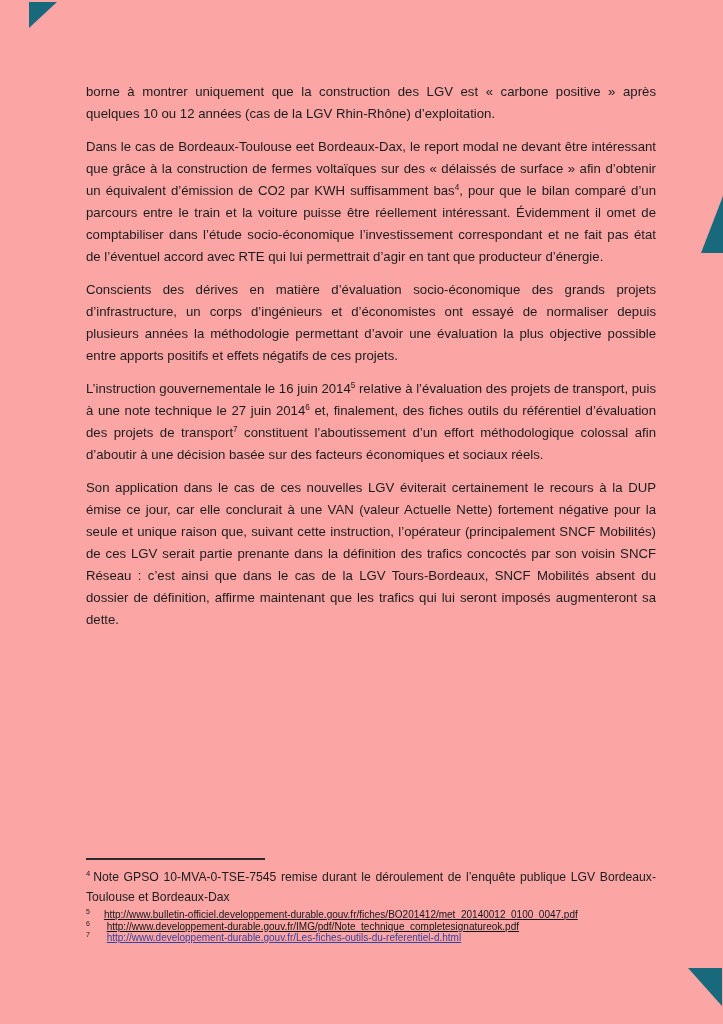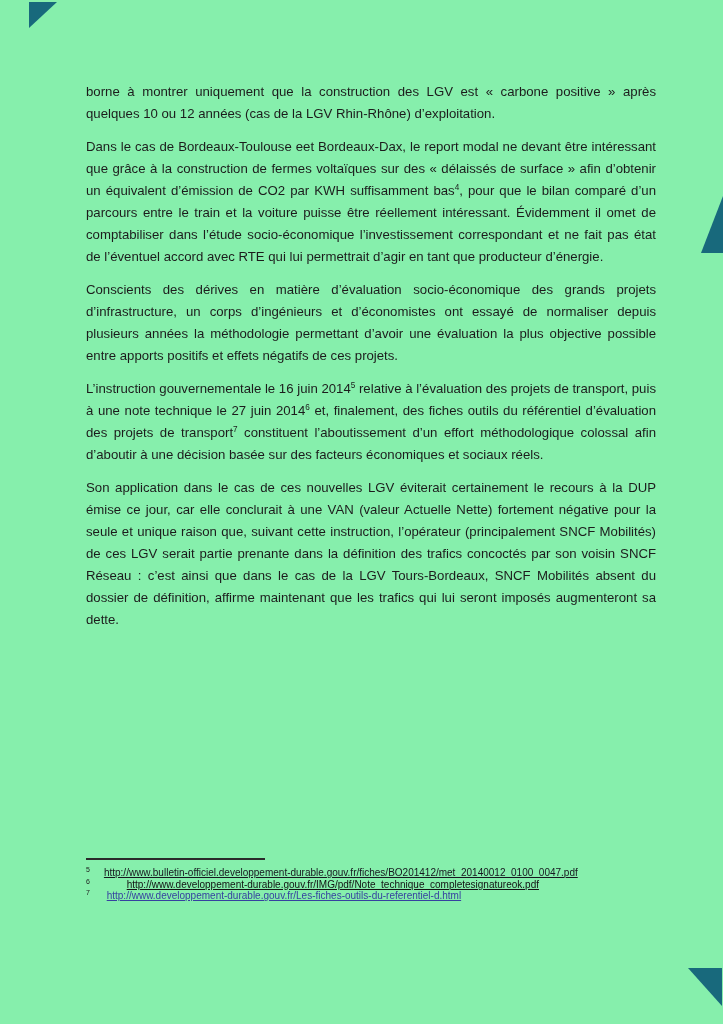--- a/index.html
+++ b/index.html
@@ -7,7 +7,7 @@
     position: relative;
     width: 723px;
     height: 1024px;
-    background: #86efac;
+    background: #fca5a5;
     overflow: hidden;
     font-family: "Liberation Sans", sans-serif;
   }

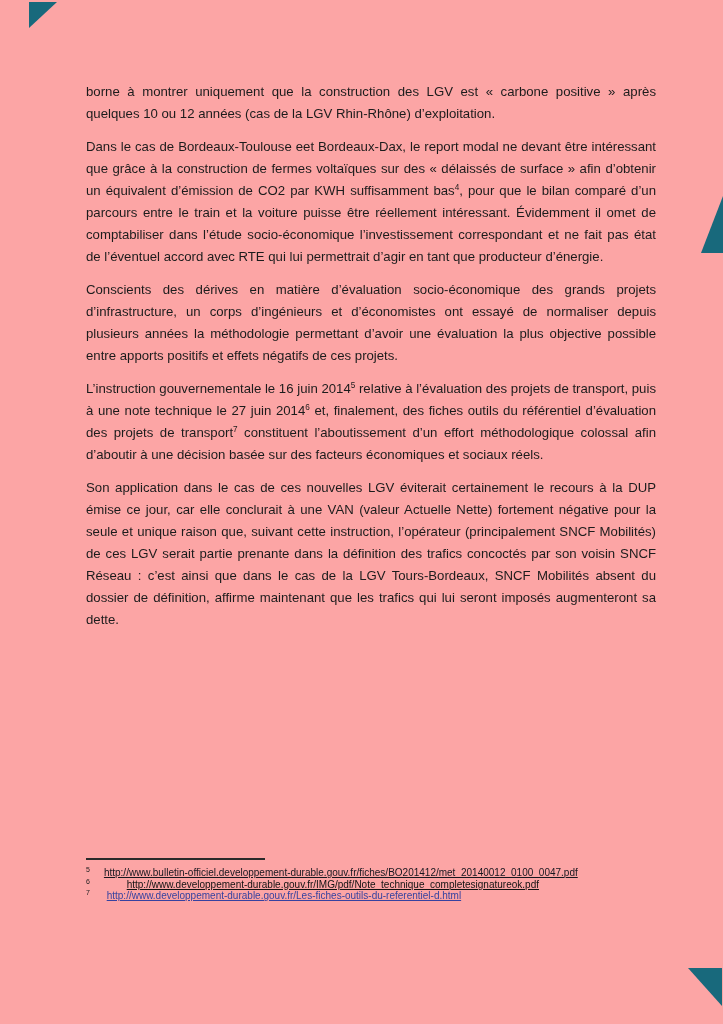--- a/index.html
+++ b/index.html
@@ -109,6 +109,7 @@
 
     <div class="fn-rule"></div>
 
+    <p class="fn-text"><sup class="ref">4</sup><span>Note GPSO 10-MVA-0-TSE-7545 remise durant le déroulement de l’enquête publique LGV Bordeaux-Toulouse et Bordeaux-Dax</span></p>
 
     <p class="fn-url"><sup class="ref">5</sup><a class="lnk-dark" href="#">http://www.bulletin-officiel.developpement-durable.gouv.fr/fiches/BO201412/met_20140012_0100_0047.pdf</a></p>
 

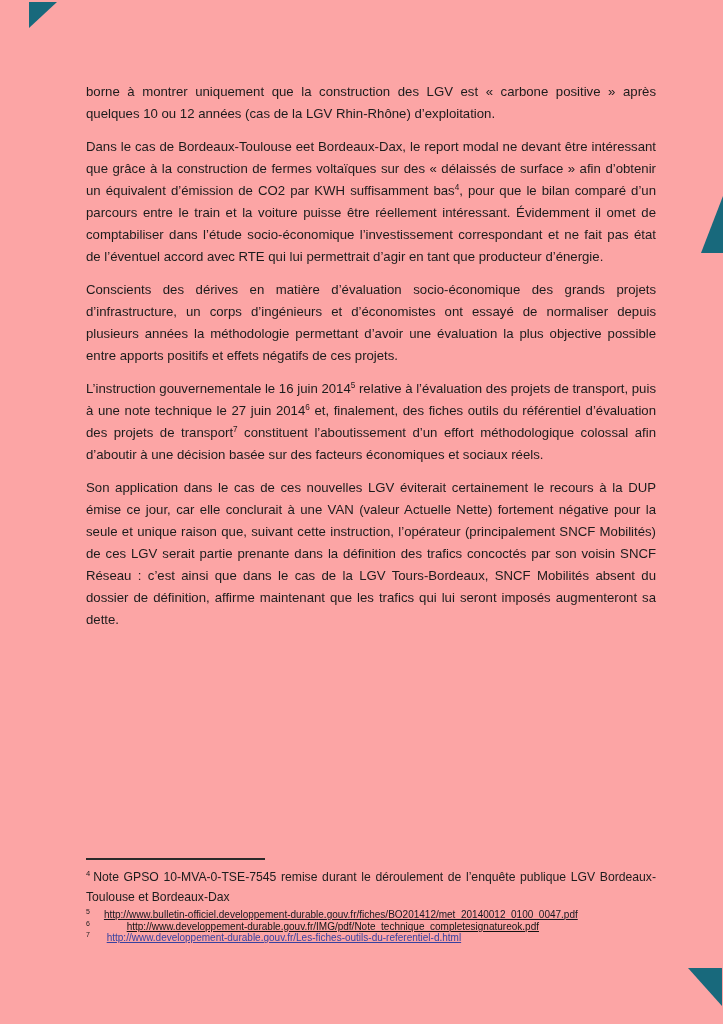--- a/index.html
+++ b/index.html
@@ -77,7 +77,7 @@
   .fn-url sup.ref { font-size: 7px; }
   .fn-url a { text-decoration: underline; word-break: break-all; padding-left: 14px; }
   a.lnk-dark { color: #17171f; }
-  a.lnk-darker { color: #121212; margin-left: 20px; }
+  a.lnk-darker { color: #121212; }
   a.lnk-blue { color: #3642a0; }
 </style>
 </head>

